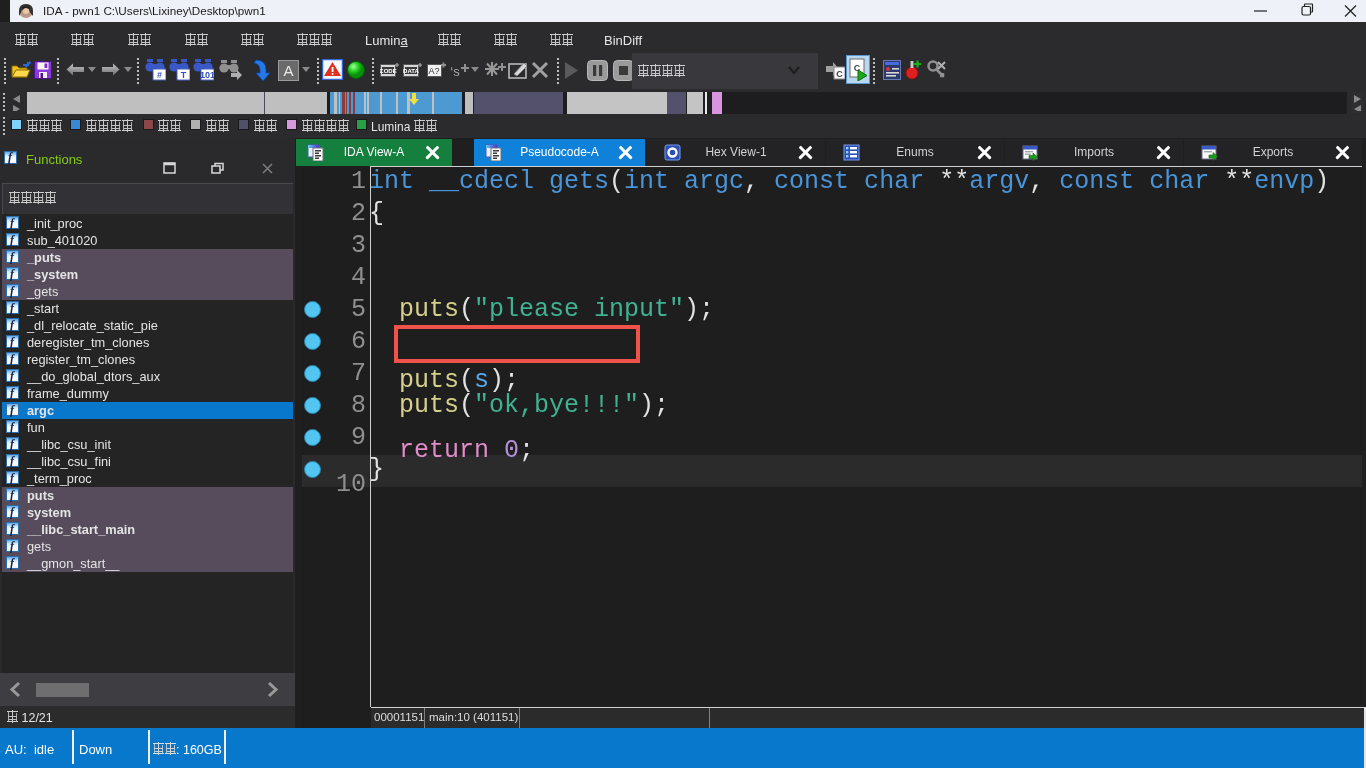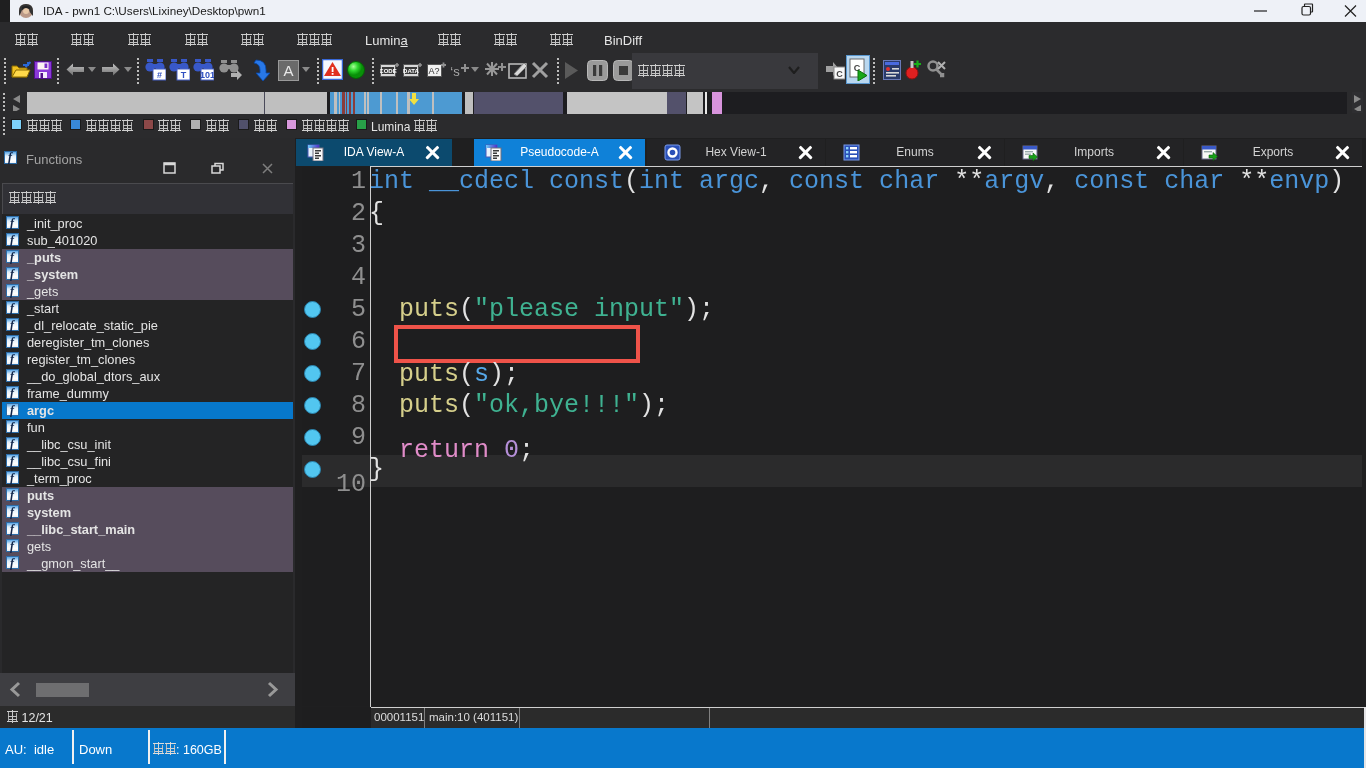--- a/index.html
+++ b/index.html
@@ -331,7 +331,7 @@
   </div>
 <div class="abs" id="fpanel">
  <span class="fico" style="left:4px;top:13px"></span>
- <span class="abs" style="left:26px;top:14px;font-size:13px;color:#a3a3a3">Functions</span>
+ <span class="abs" style="left:26px;top:14px;font-size:13px;color:#84cc16">Functions</span>
  <svg class="abs" style="left:163px;top:24px" width="120" height="14" viewBox="0 0 120 14">
       <g stroke="#d8d8d8" stroke-width="1.5" fill="none">
         <rect x="1" y="1" width="11" height="10"></rect>

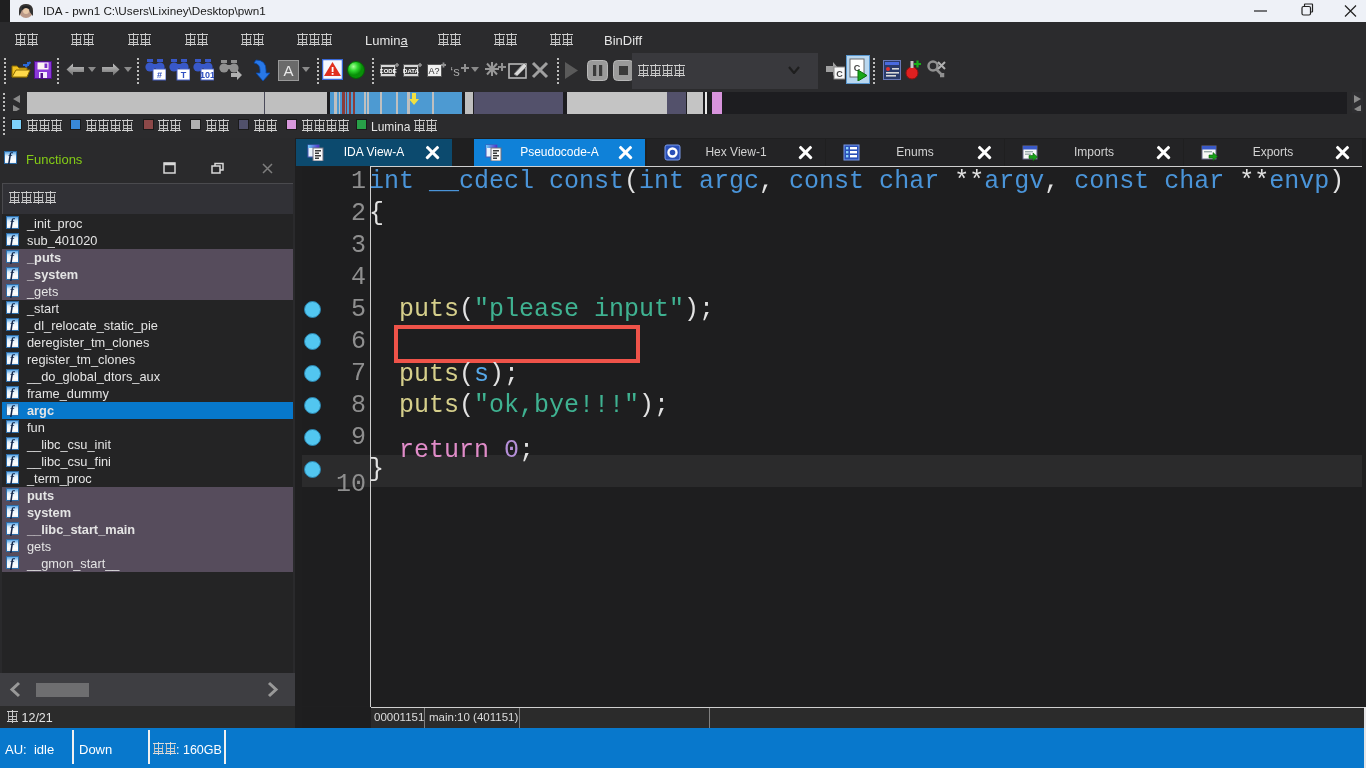--- a/index.html
+++ b/index.html
@@ -444,7 +444,7 @@
     </div>
 </div>
 <div class="abs" id="tabsrow">
-    <div class="tab" style="left:296px;width:156px;background:#0c4a6e">
+    <div class="tab" style="left:296px;width:156px;background:#15803d">
  <svg style="position:absolute;left:11px;top:5px" width="17" height="17" viewBox="0 0 17 17">
         <defs>
           <linearGradient id="wg" x1="0" y1="0" x2="1" y2="0">

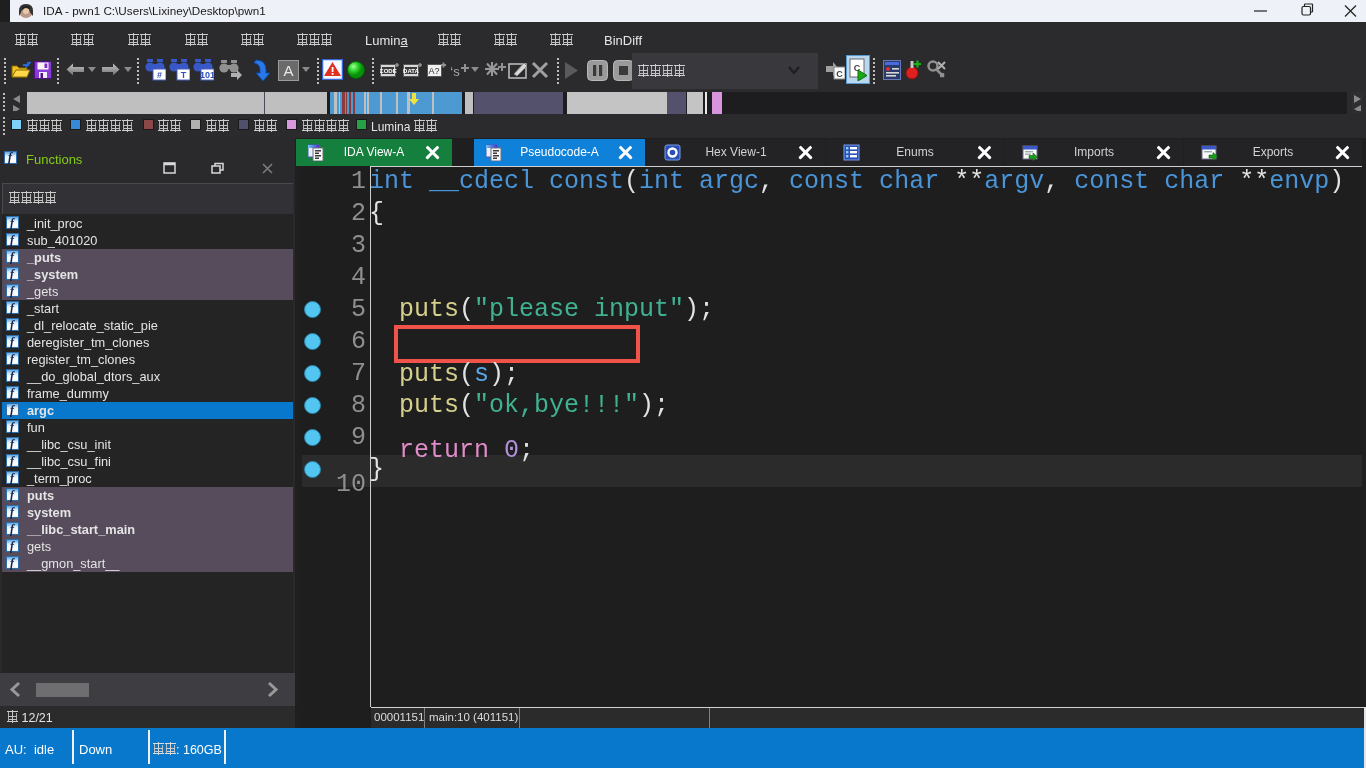--- a/index.html
+++ b/index.html
@@ -529,7 +529,7 @@
  <div id="hl10"></div>
  <div id="redbox"></div>
 <div class="lno" style="top:-1px">1</div>
-    <div class="cl" style="top:-1px"><span class="b1">int __cdecl const</span><span>(</span><span class="b1">int argc</span><span>, </span><span class="b1">const char </span><span>**</span><span class="b1">argv</span><span>, </span><span class="b1">const char </span><span>**</span><span class="b1">envp</span><span>)</span></div>
+    <div class="cl" style="top:-1px"><span class="b1">int __cdecl gets</span><span>(</span><span class="b1">int argc</span><span>, </span><span class="b1">const char </span><span>**</span><span class="b1">argv</span><span>, </span><span class="b1">const char </span><span>**</span><span class="b1">envp</span><span>)</span></div>
     <div class="lno" style="top:31px">2</div>
     <div class="cl" style="top:31px"><span>{</span></div>
     <div class="lno" style="top:63px">3</div>

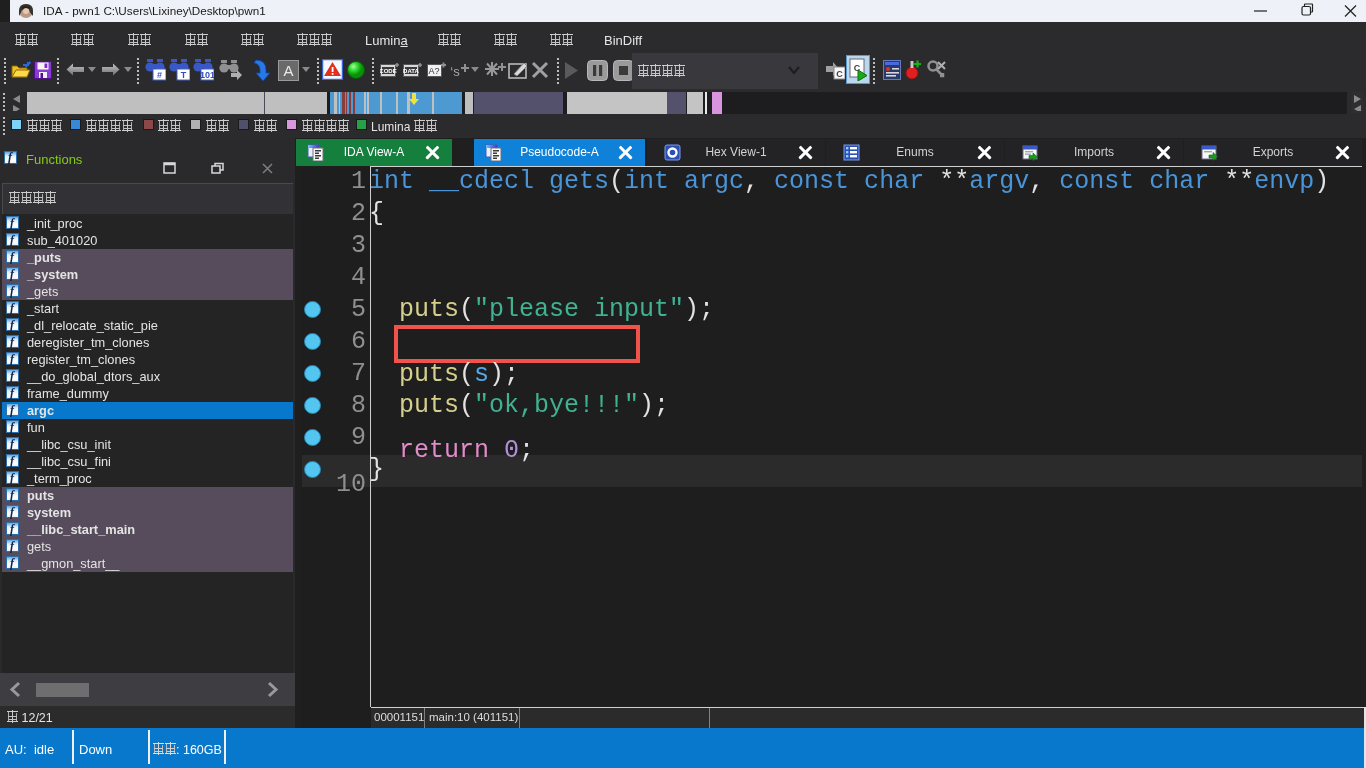--- a/index.html
+++ b/index.html
@@ -539,7 +539,7 @@
     <div class="cl" style="top:127px"><span>  </span><span class="yy">puts</span><span>(</span><span class="gg">"please input"</span><span>);</span></div>
     <div class="lno" style="top:159px">6</div>
     <div class="lno" style="top:191px">7</div>
-    <div class="cl" style="top:192px"><span>  </span><span class="yy">puts</span><span>(</span><span class="b2">s</span><span>);</span></div>
+    <div class="cl" style="top:198px"><span>  </span><span class="yy">puts</span><span>(</span><span class="b2">s</span><span>);</span></div>
     <div class="lno" style="top:223px">8</div>
     <div class="cl" style="top:223px"><span>  </span><span class="yy">puts</span><span>(</span><span class="gg">"ok,bye!!!"</span><span>);</span></div>
     <div class="lno" style="top:255px">9</div>

